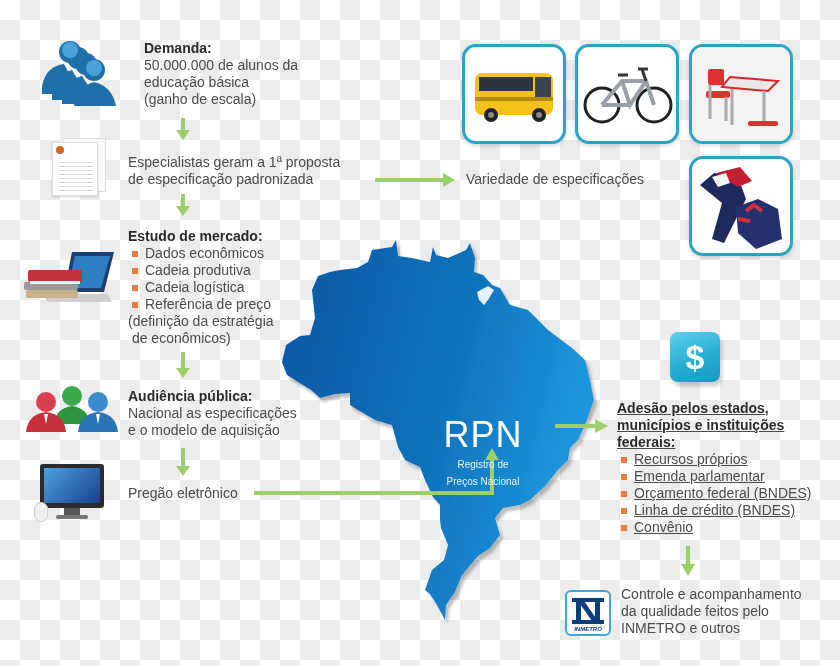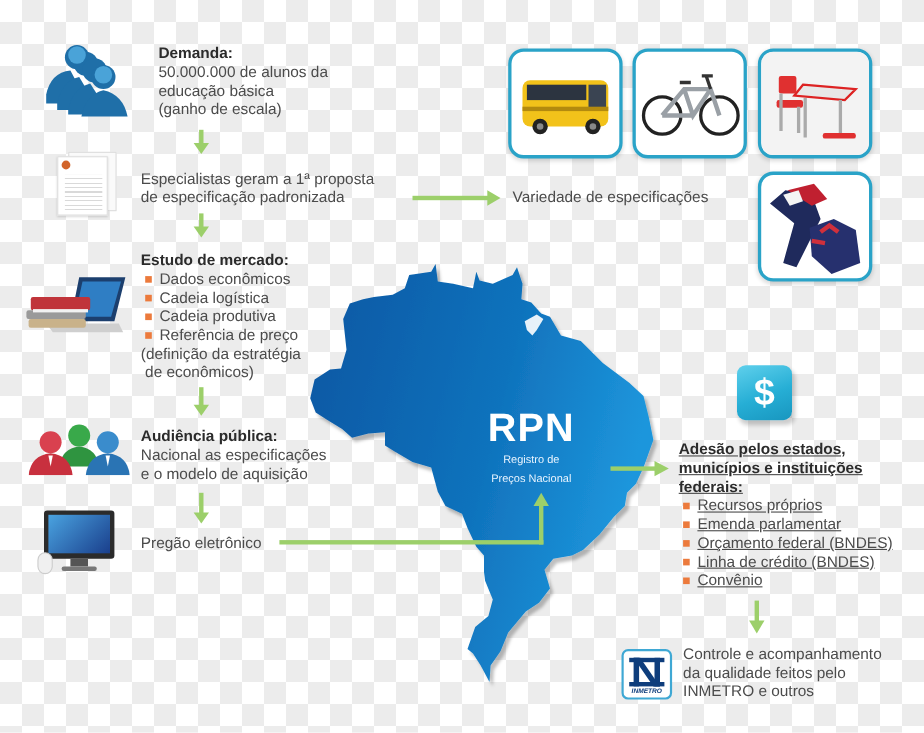--- a/index.html
+++ b/index.html
@@ -169,8 +169,8 @@
   <div class="bold">Estudo de mercado:</div>
   <ul class="bullets">
     <li>Dados econômicos</li>
+    <li>Cadeia produtiva</li>
     <li>Cadeia logística</li>
-    <li>Cadeia produtiva</li>
     <li>Referência de preço</li>
   </ul>
   <div>(definição da estratégia</div>

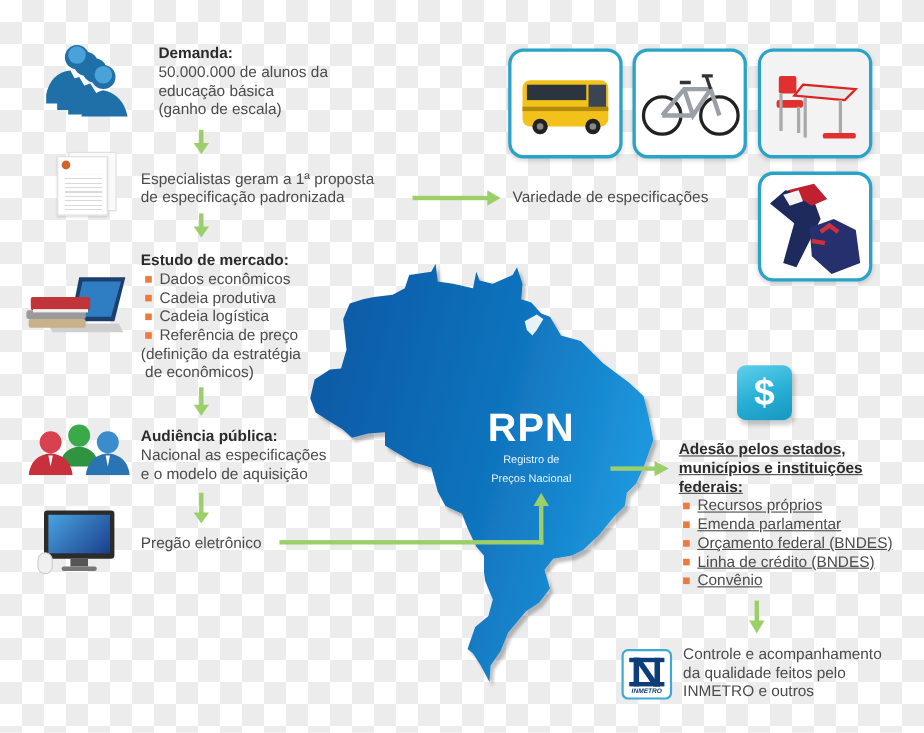--- a/index.html
+++ b/index.html
@@ -30,7 +30,7 @@
     box-shadow: 0 2px 4px rgba(0,0,0,0.15);
     overflow: hidden;
   }
-  .rpn-title { font-size: 36px; font-weight: bold; color: #fff; letter-spacing: 1px; }
+  .rpn-title { font-size: 36px; font-weight: normal; color: #fff; letter-spacing: 1px; margin-top: 46px; }
   .rpn-sub { font-size: 10px; color: #e8f4ff; text-align: center; line-height: 17px; }
 </style>
 </head>

